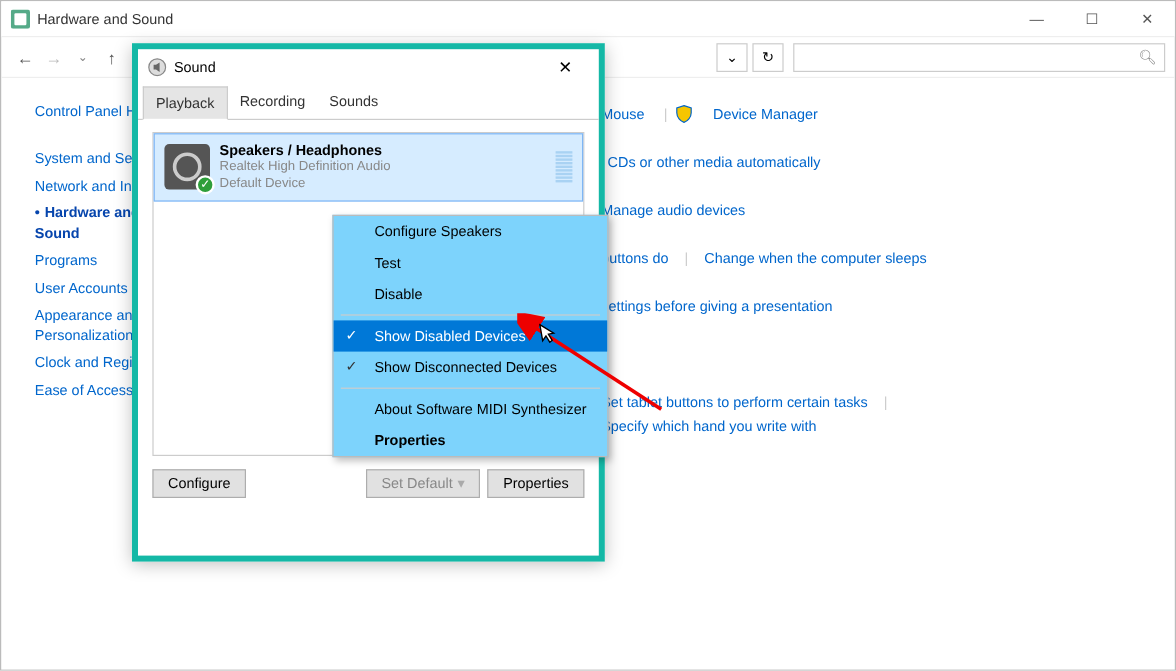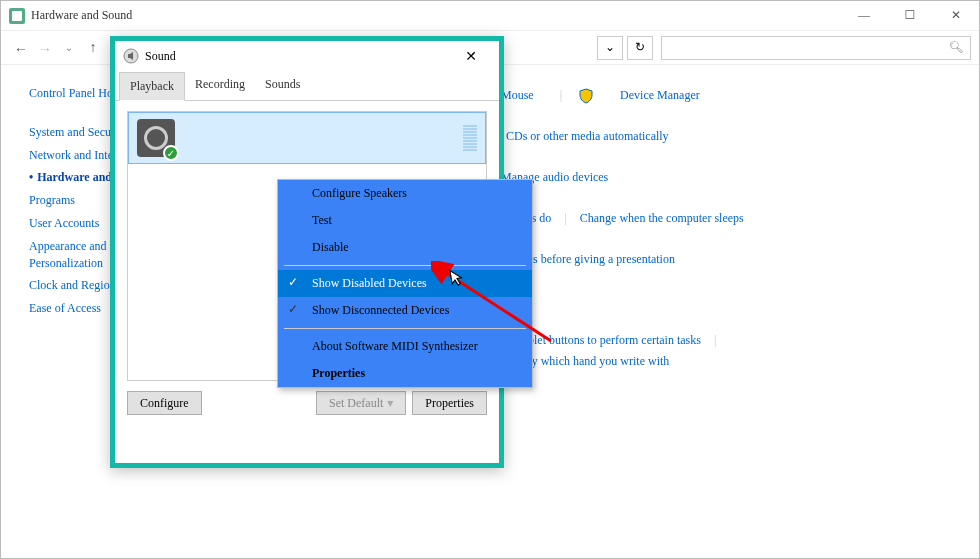--- a/index.html
+++ b/index.html
@@ -4,7 +4,7 @@
 <style>
   * { box-sizing: border-box; }
   html, body { margin:0; padding:0; font-family: "Segoe UI", Arial, sans-serif; font-size:12px; background:#fff; }
-  .window { width:980px; height:559px; border:1px solid #bbb; position:relative; overflow:hidden; background:#fff;font-family:Liberation Serif, serif;}
+  .window { width:980px; height:559px; border:1px solid #bbb; position:relative; overflow:hidden; background:#fff;}
   .titlebar { height:30px; background:#fff; display:flex; align-items:center; border-bottom:1px solid #eee;}
   .titlebar .icon { width:16px; height:16px; margin:0 6px 0 8px; }
   .titlebar .title { font-size:12px; color:#333; }

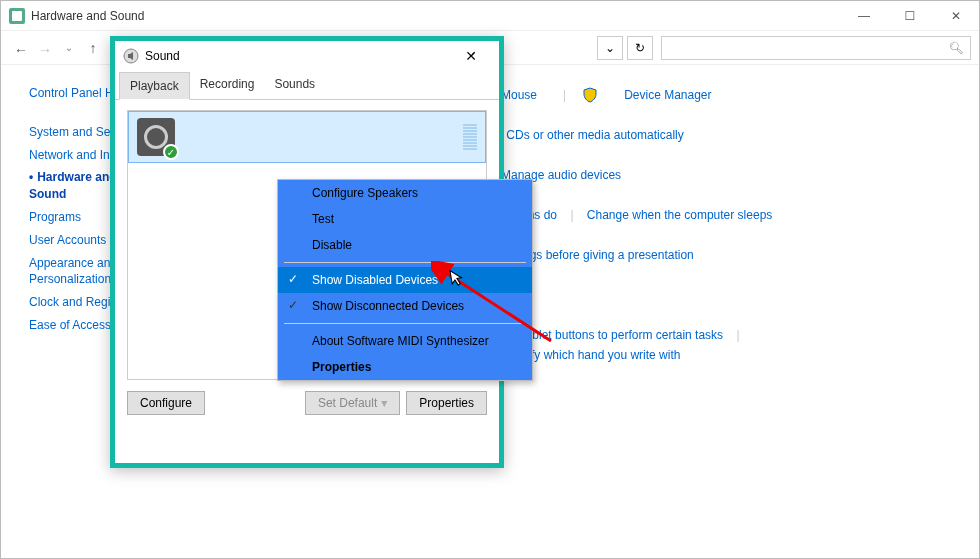--- a/index.html
+++ b/index.html
@@ -24,7 +24,7 @@
   .main { flex:1; padding:10px 20px 0 0; position:relative;}
   .main .link { color:#0066cc; display:inline-block; margin:3px 10px; }
   .entry { margin-bottom:20px; margin-left:330px;}
-  .entry .heading { display:flex; align-items:center; gap:16px; margin-bottom:4px;}
+  .entry .heading { display:flex; align-items:center; gap:6px; margin-bottom:4px;}
   .shield { width:16px; height:16px; display:inline-block;}
 
   

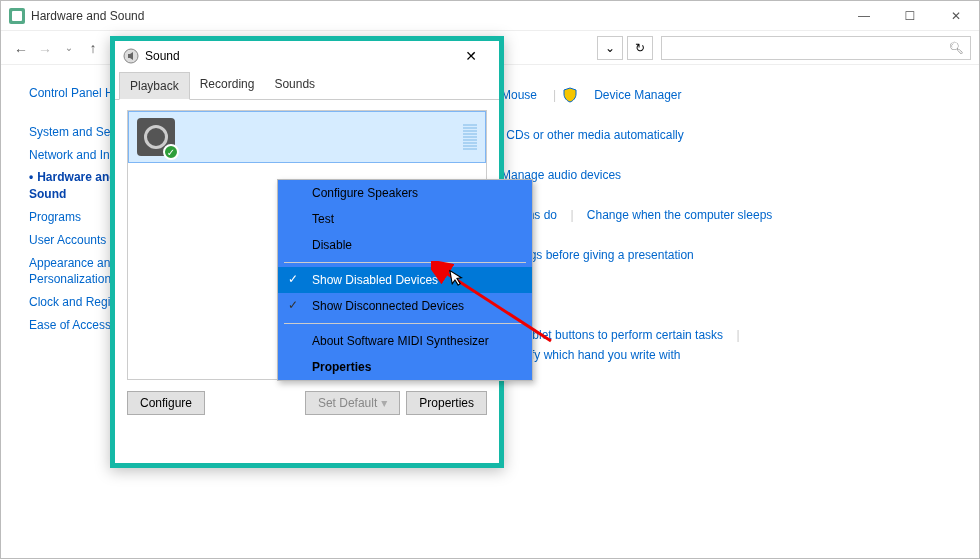--- a/index.html
+++ b/index.html
@@ -172,6 +172,11 @@
           <div class="devicon">
               <span class="check">✓</span>
             </div>
+          <div class="devtext">
+            <div class="name">Speakers / Headphones</div>
+            <div class="sub">Realtek High Definition Audio</div>
+            <div class="sub">Default Device</div>
+          </div>
           <div class="bars">
             <span></span>
               <span></span>

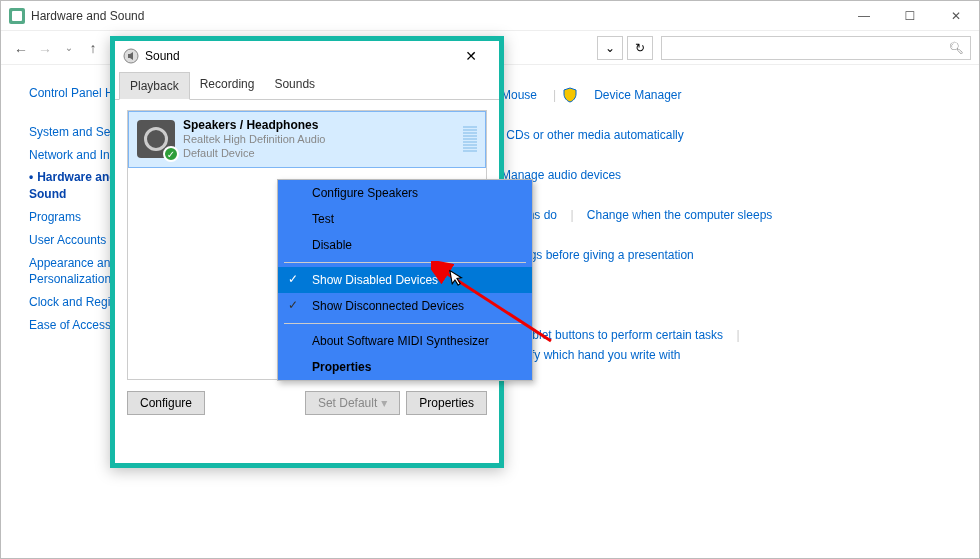--- a/index.html
+++ b/index.html
@@ -55,7 +55,7 @@
   .btn.dim { color:#999; }
 
   
-  .ctxmenu { position:absolute; left:276px; top:178px; width:256px; background:#3b82f6; border:1px solid #bbb; box-shadow:2px 3px 6px rgba(0,0,0,.25); z-index:30; font-size:12px;}
+  .ctxmenu { position:absolute; left:276px; top:178px; width:230px; background:#7dd3fc; border:1px solid #bbb; box-shadow:2px 3px 6px rgba(0,0,0,.25); z-index:30; font-size:12px;}
   .ctxitem { padding:6px 10px 6px 34px; position:relative; cursor:default;}
   .ctxitem.sel { background:#0078d7; color:#fff;}
   .ctxitem .chk { position:absolute; left:10px; top:5px; color:#333;}

